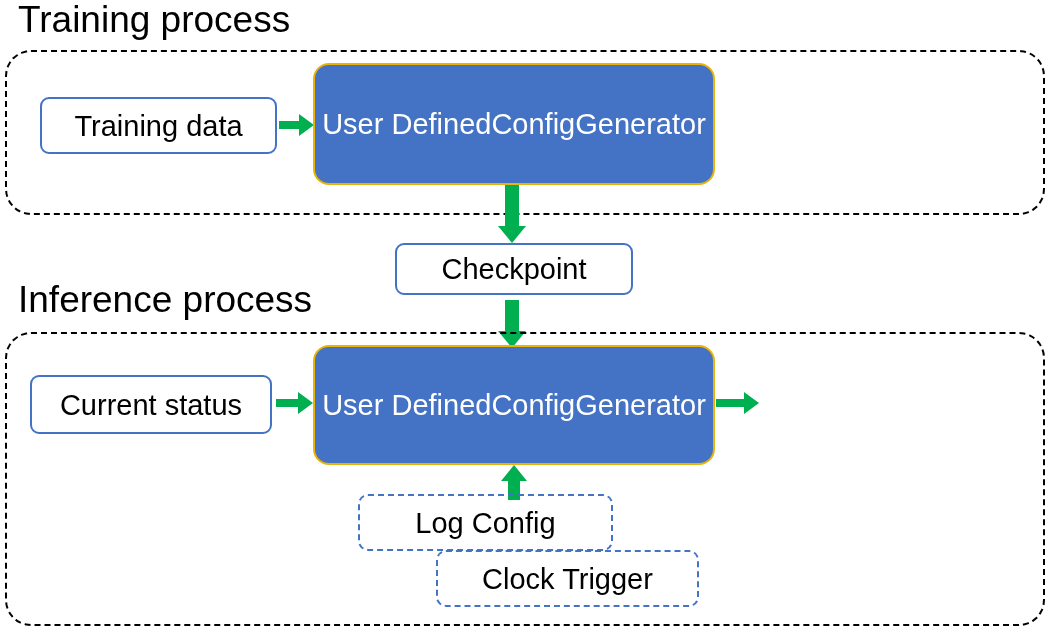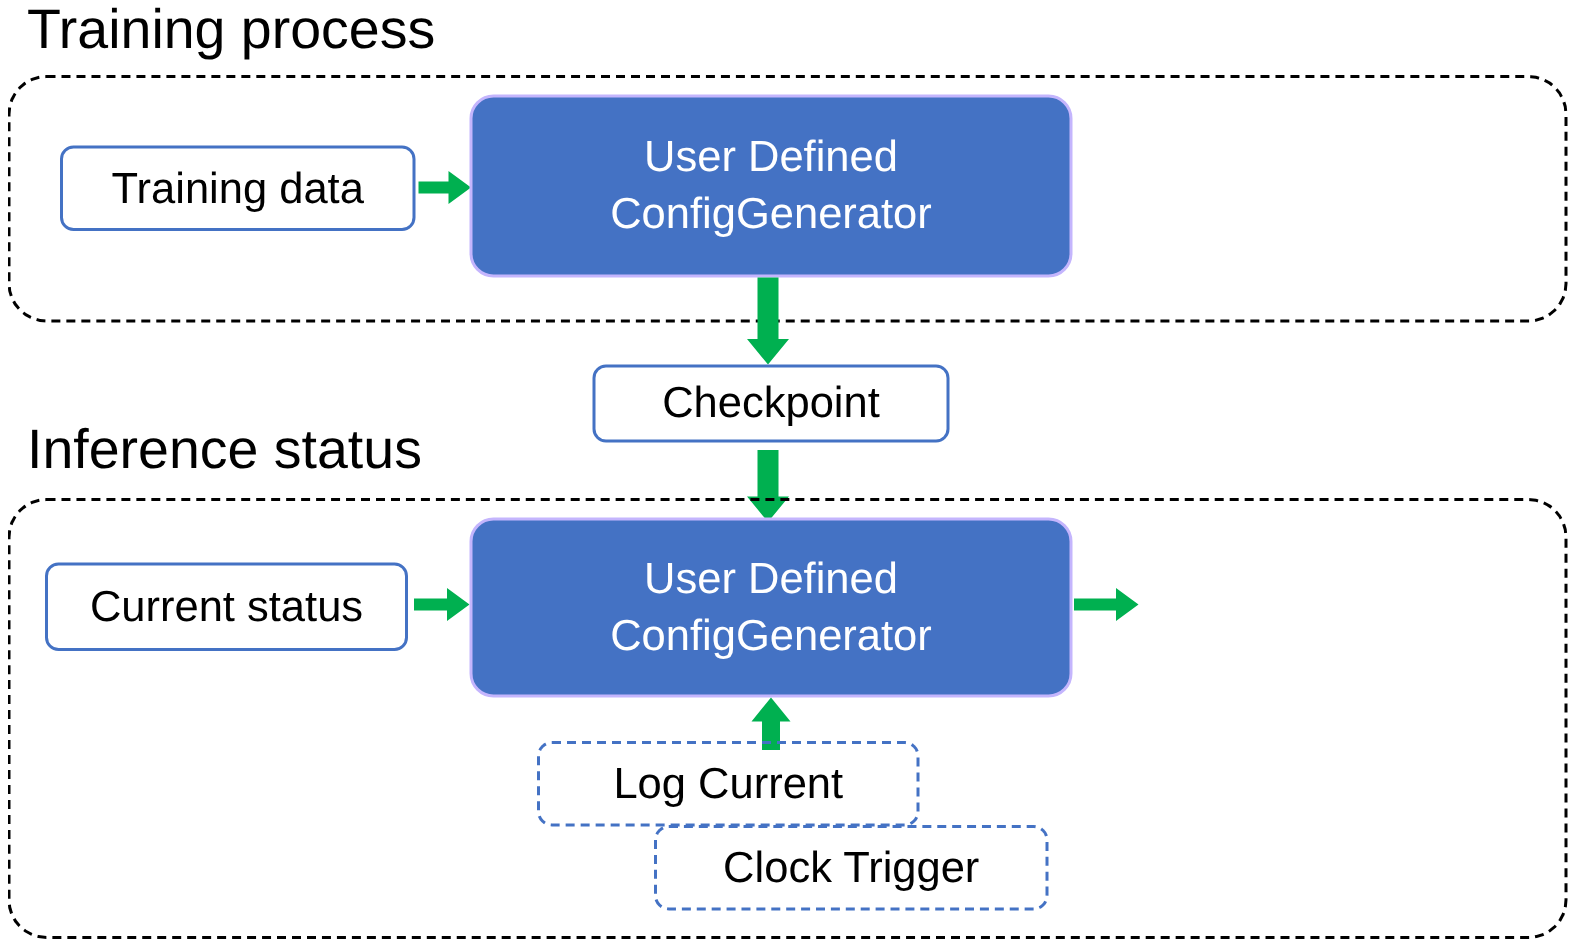--- a/index.html
+++ b/index.html
@@ -57,10 +57,9 @@
     position: absolute;
     box-sizing: border-box;
     background: #4472C4;
-    border: 2px solid #c4b5fd;
+    border: 2px solid #eab308;
     border-radius: 16px;
     display: flex;
-    flex-direction: column;
     align-items: center;
     justify-content: center;
     color: #ffffff;

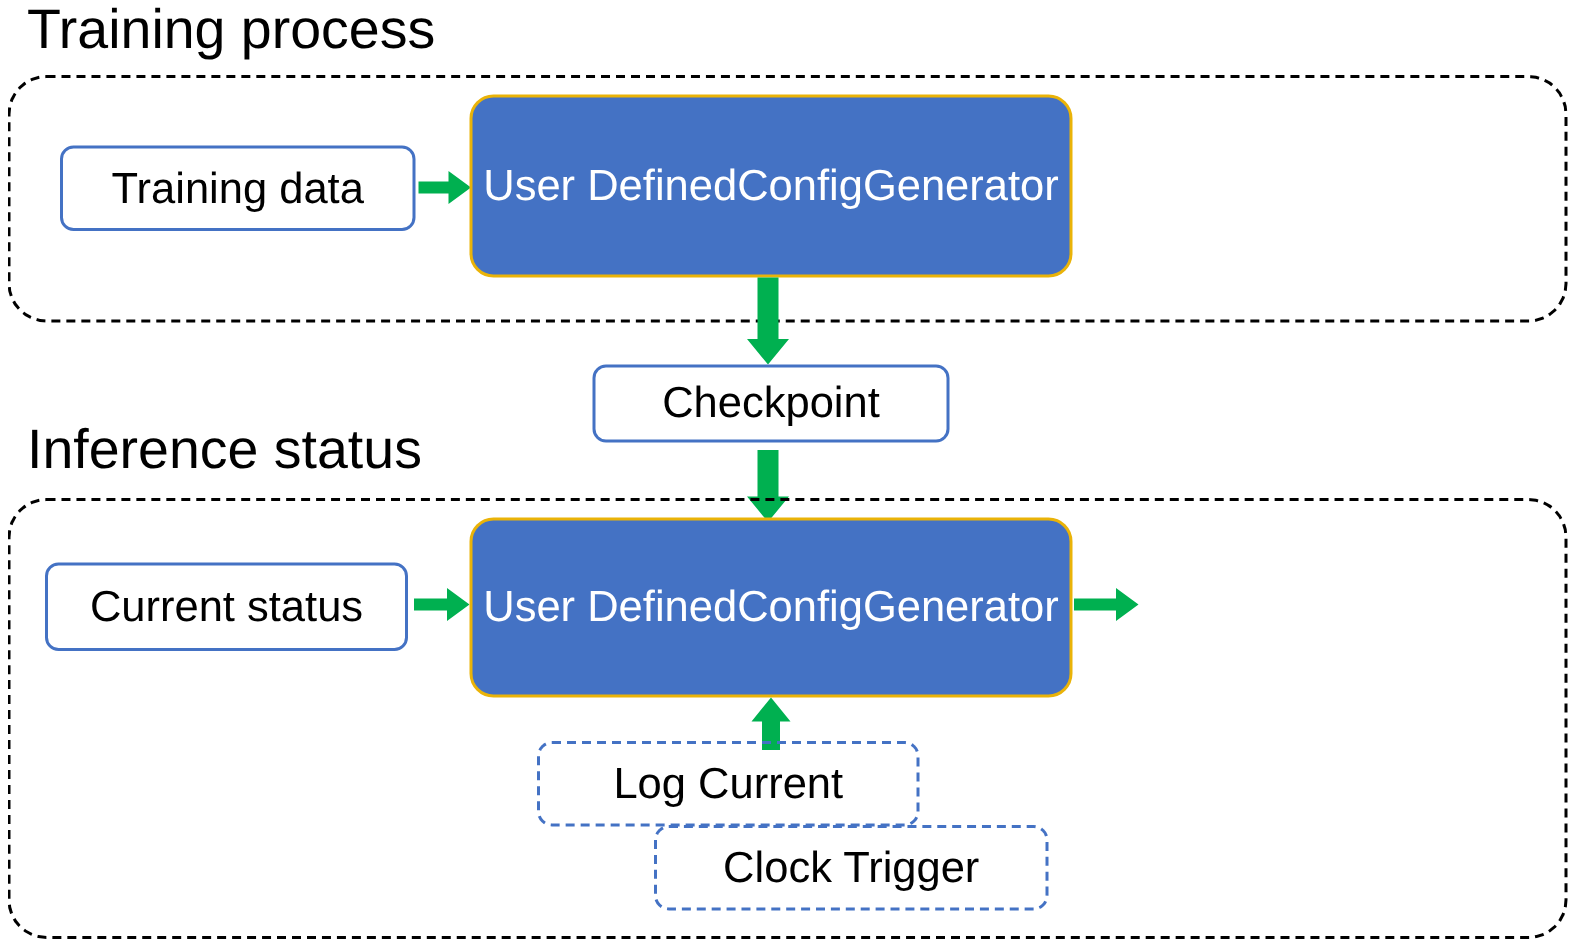--- a/index.html
+++ b/index.html
@@ -129,7 +129,7 @@
     </svg>
   </div>
 
-  <div class="section-title" style="left:18px; top:283px;">Inference status</div>
+  <div class="section-title" style="left:18px; top:283px;">Inference process</div>
 
   <div class="group-box" style="left:5px; top:332px; width:1040px; height:294px;"></div>
 

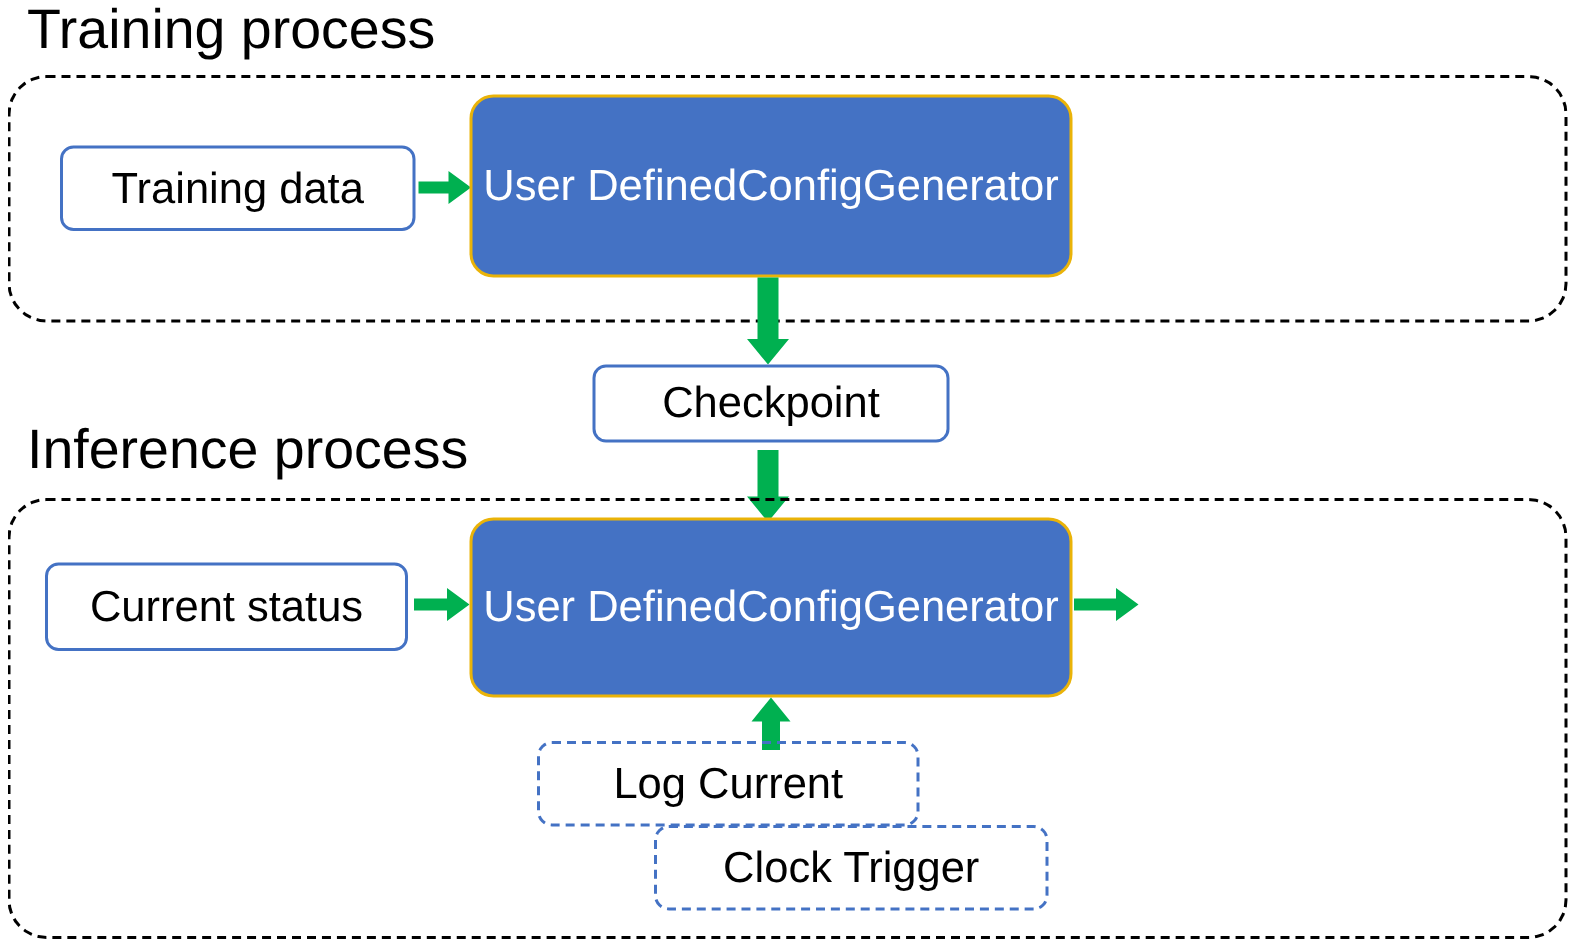--- a/index.html
+++ b/index.html
@@ -159,7 +159,7 @@
     </svg>
   </div>
 
-  <div class="node-dashed" style="left:358px; top:494px; width:255px; height:57px;">Log Current</div>
+  <div class="node-dashed" style="left:358px; top:494px; width:255px; height:57px;">Log Config</div>
 
   <div class="node-dashed" style="left:436px; top:550px; width:263px; height:57px;">Clock Trigger</div>
 

